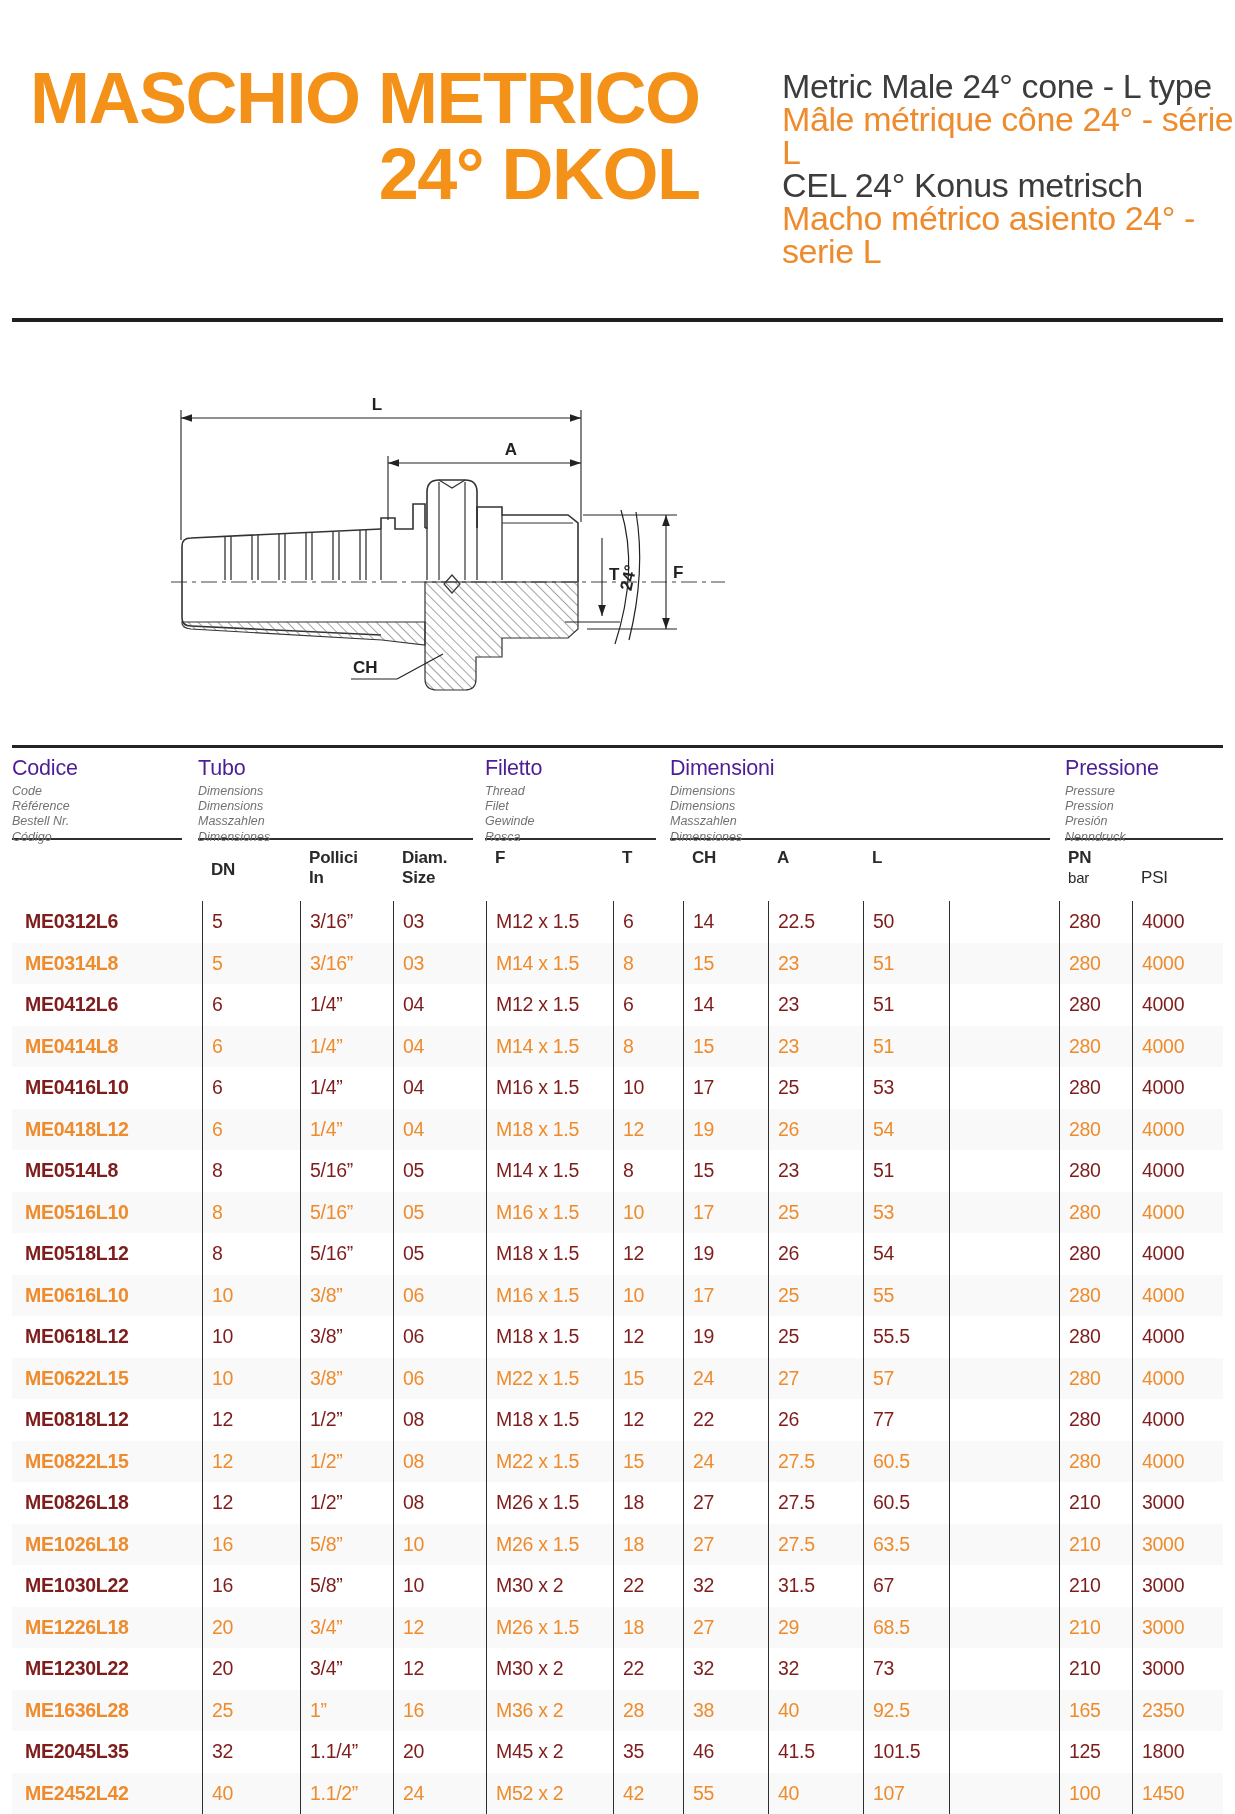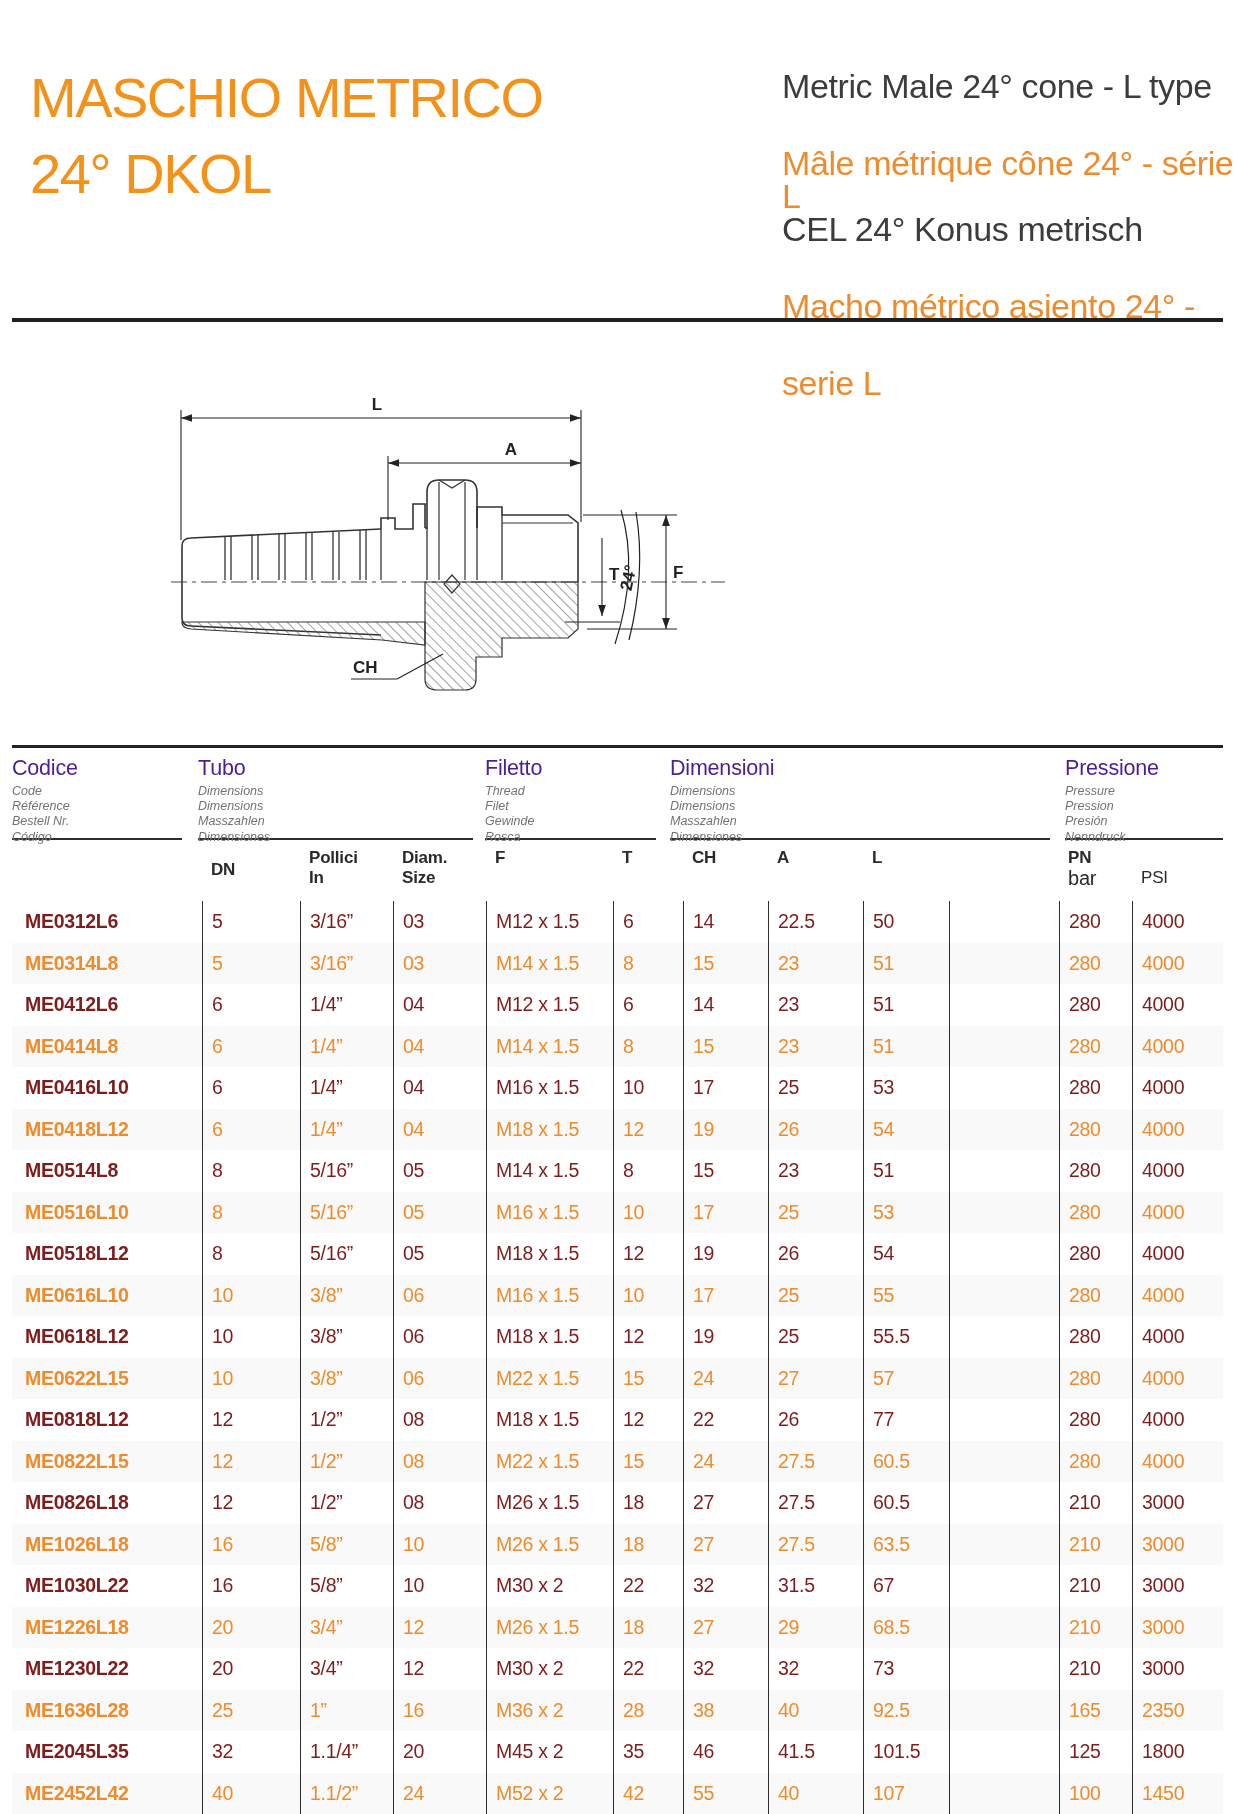--- a/index.html
+++ b/index.html
@@ -17,8 +17,8 @@
   
   .title{
     position:absolute; left:30px; top:60px;
-    font-size:56px; font-weight:normal; line-height:76px;
-    letter-spacing:-1.5px; color:var(--title);
+    font-size:72px; font-weight:bold; line-height:76px;
+    letter-spacing:-1.5px; color:var(--title);text-align:right;
   }
   .subtitles{
     position:absolute; left:782px; top:70px;

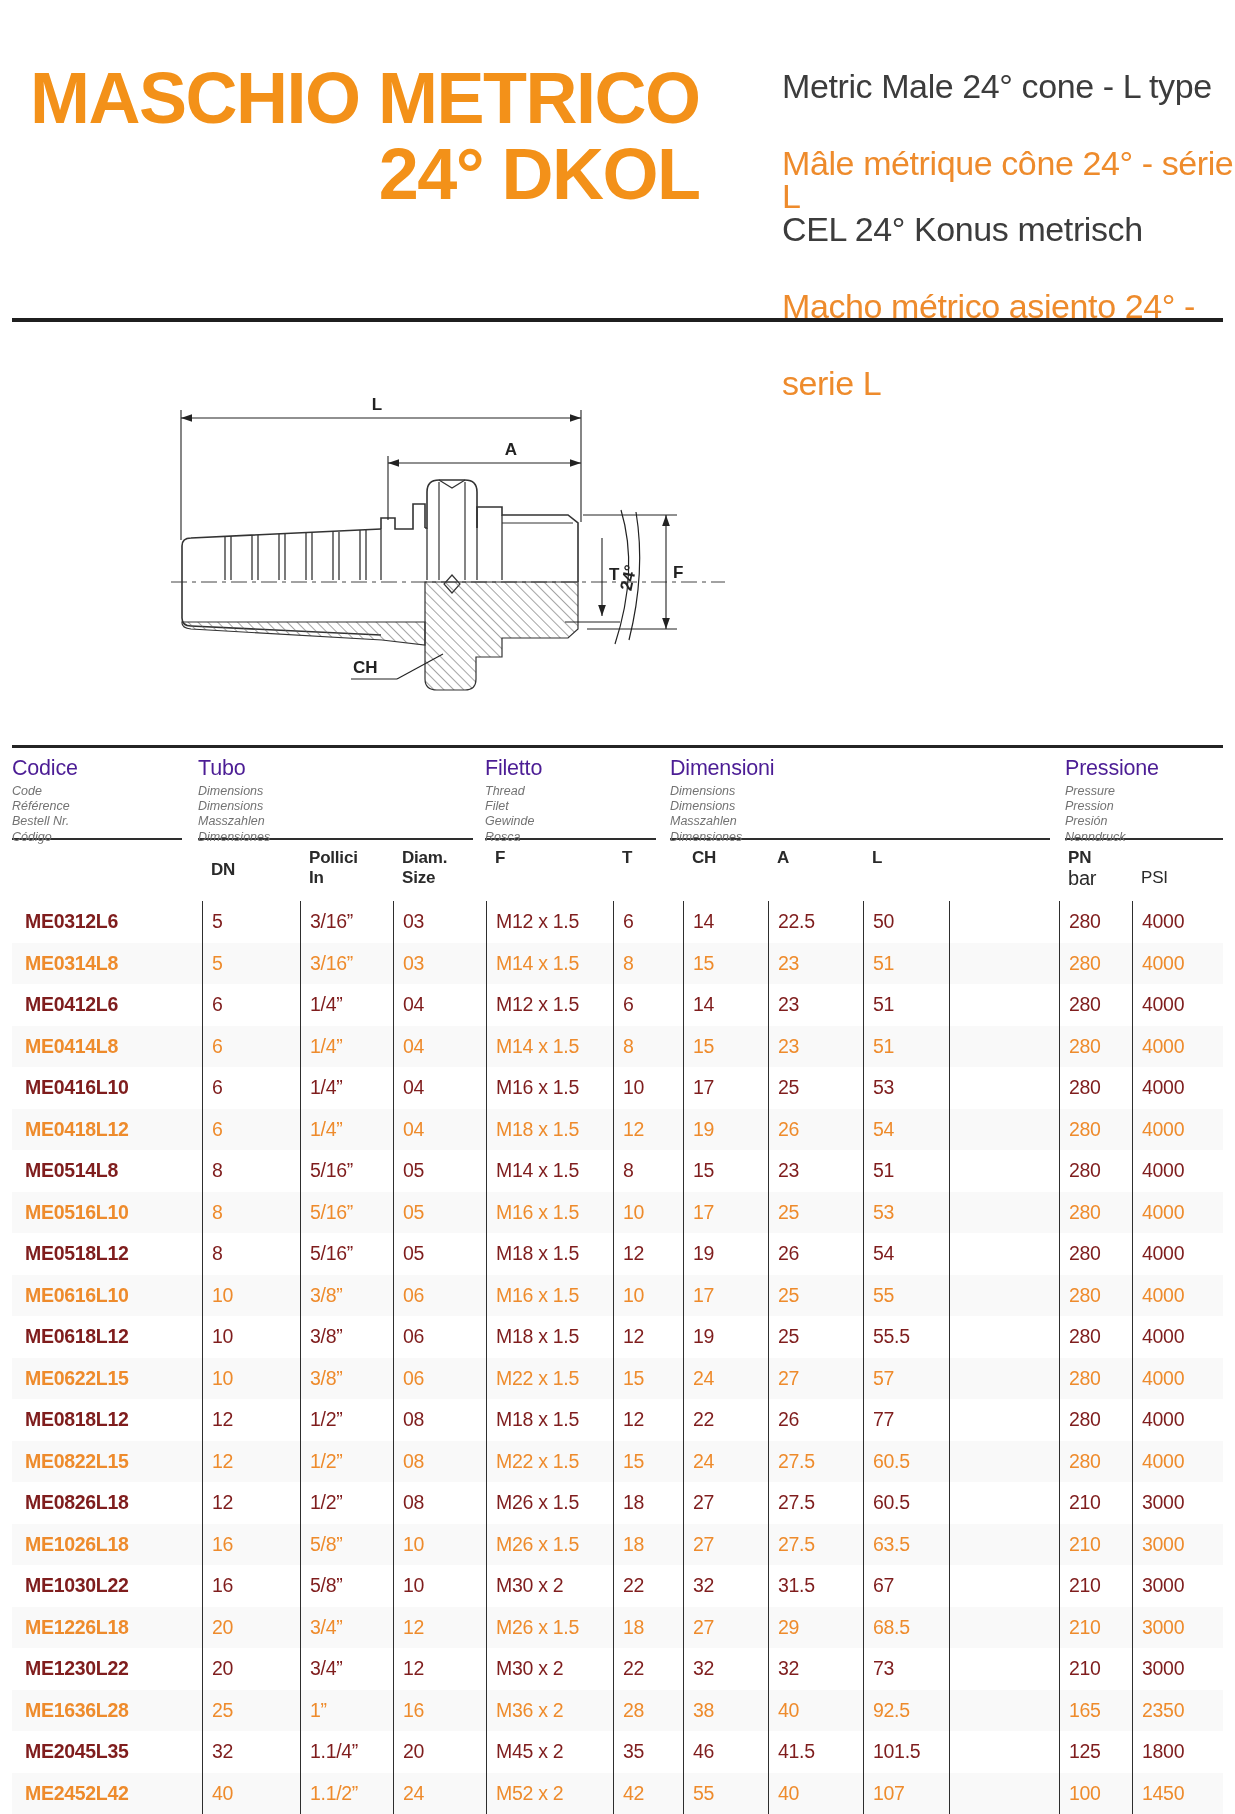--- a/index.html
+++ b/index.html
@@ -25,7 +25,7 @@
     font-size:34px; line-height:33px; letter-spacing:-0.4px;
   }
   .sline.dark{color:#3c3c3c;}
-  .sline.orange{color:var(--accent);margin-top:44px;}
+  .sline.orange{color:var(--accent);}
   .rule-top{position:absolute; left:12px; top:318px; width:1211px; height:4px; background:#1f1f1f;}
   
   .diagram{position:absolute; left:125px; top:332px;}

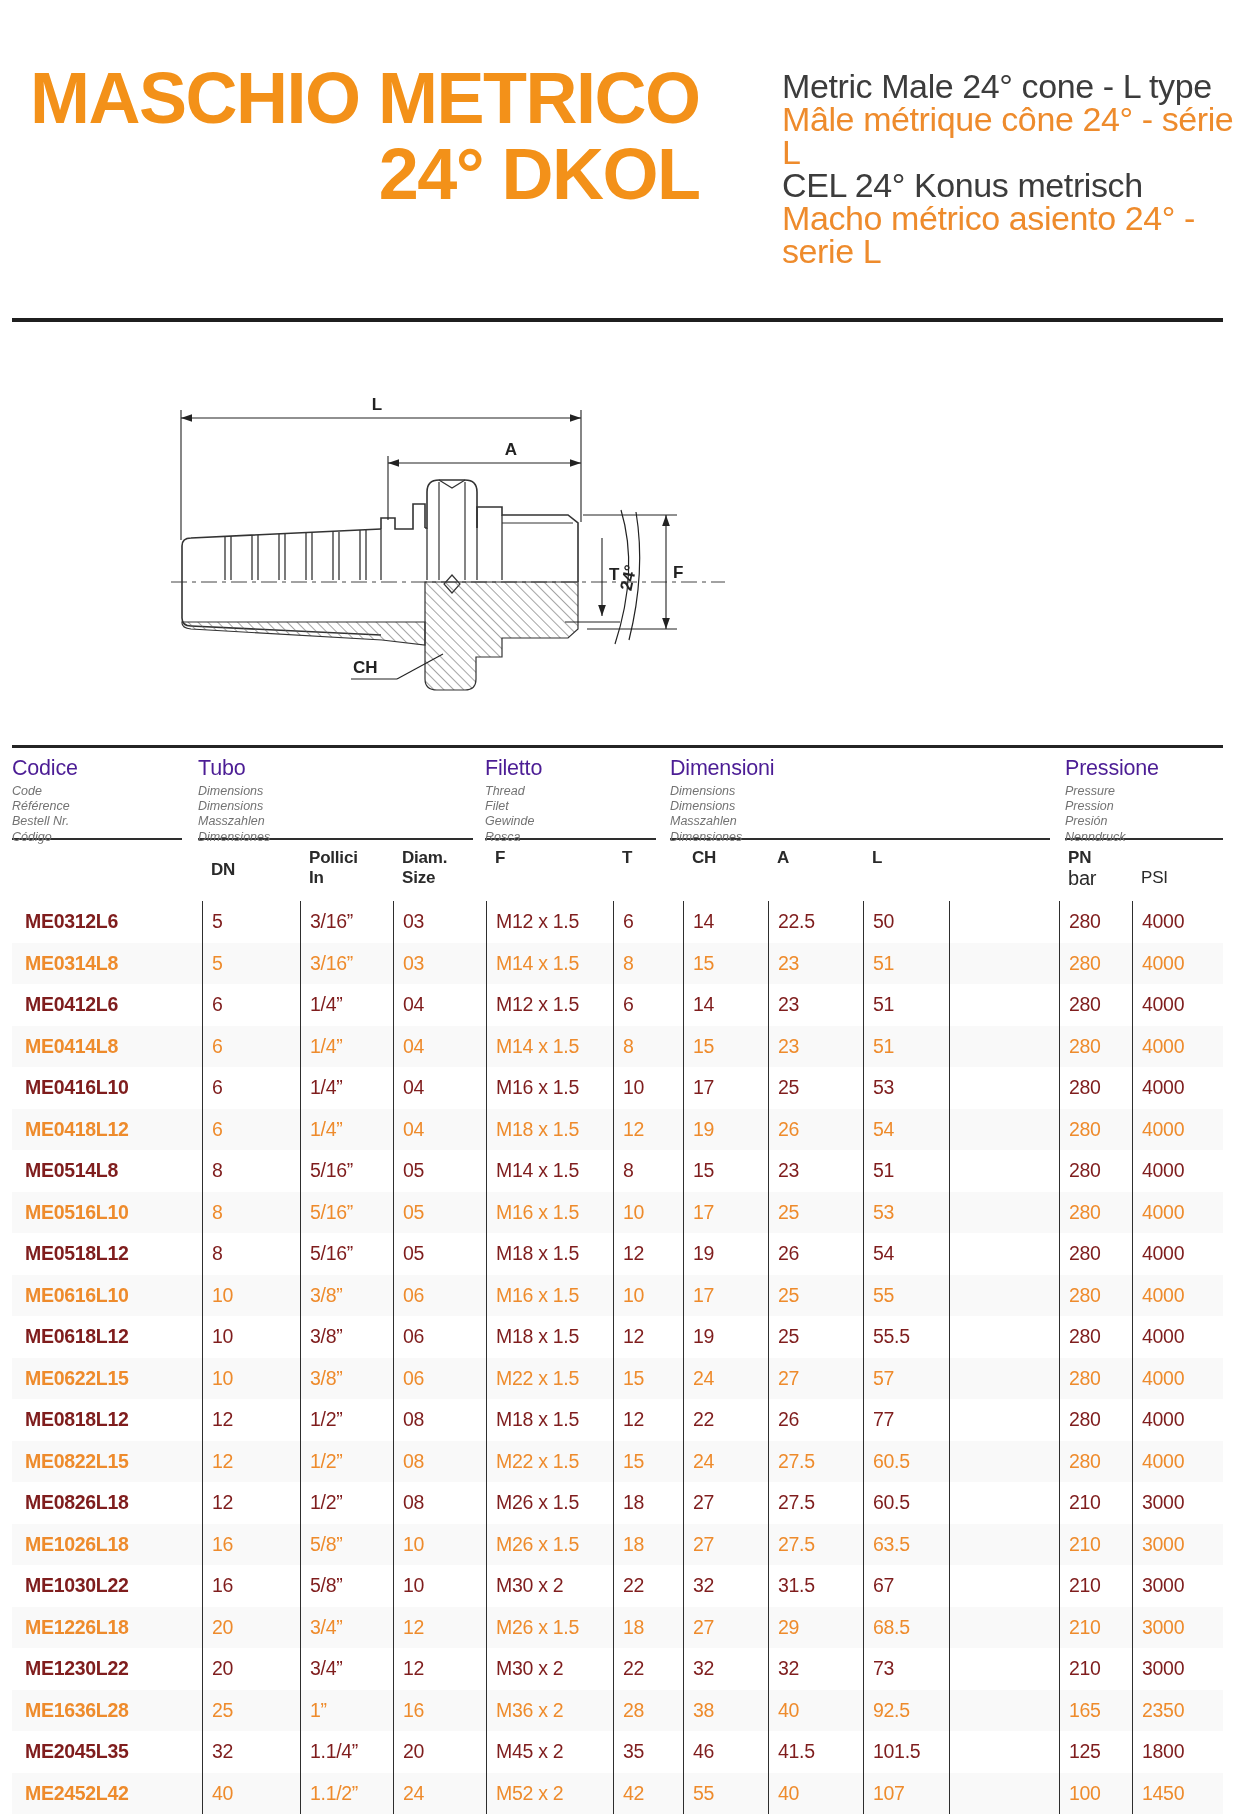--- a/index.html
+++ b/index.html
@@ -43,7 +43,7 @@
   .sub{position:absolute; top:0; padding-left:9px;}
   .sub div{line-height:20px;}
   .sub-dn{padding-top:12px;}
-  .sub-pn div:nth-child(2){font-weight:normal; font-size:20px;}
+  .sub-pn div:nth-child(2){font-weight:normal; font-size:15px;}
   .sub-psi{padding-top:20px; font-weight:normal;}
   
   .col-code{left:0; width:190px;}

